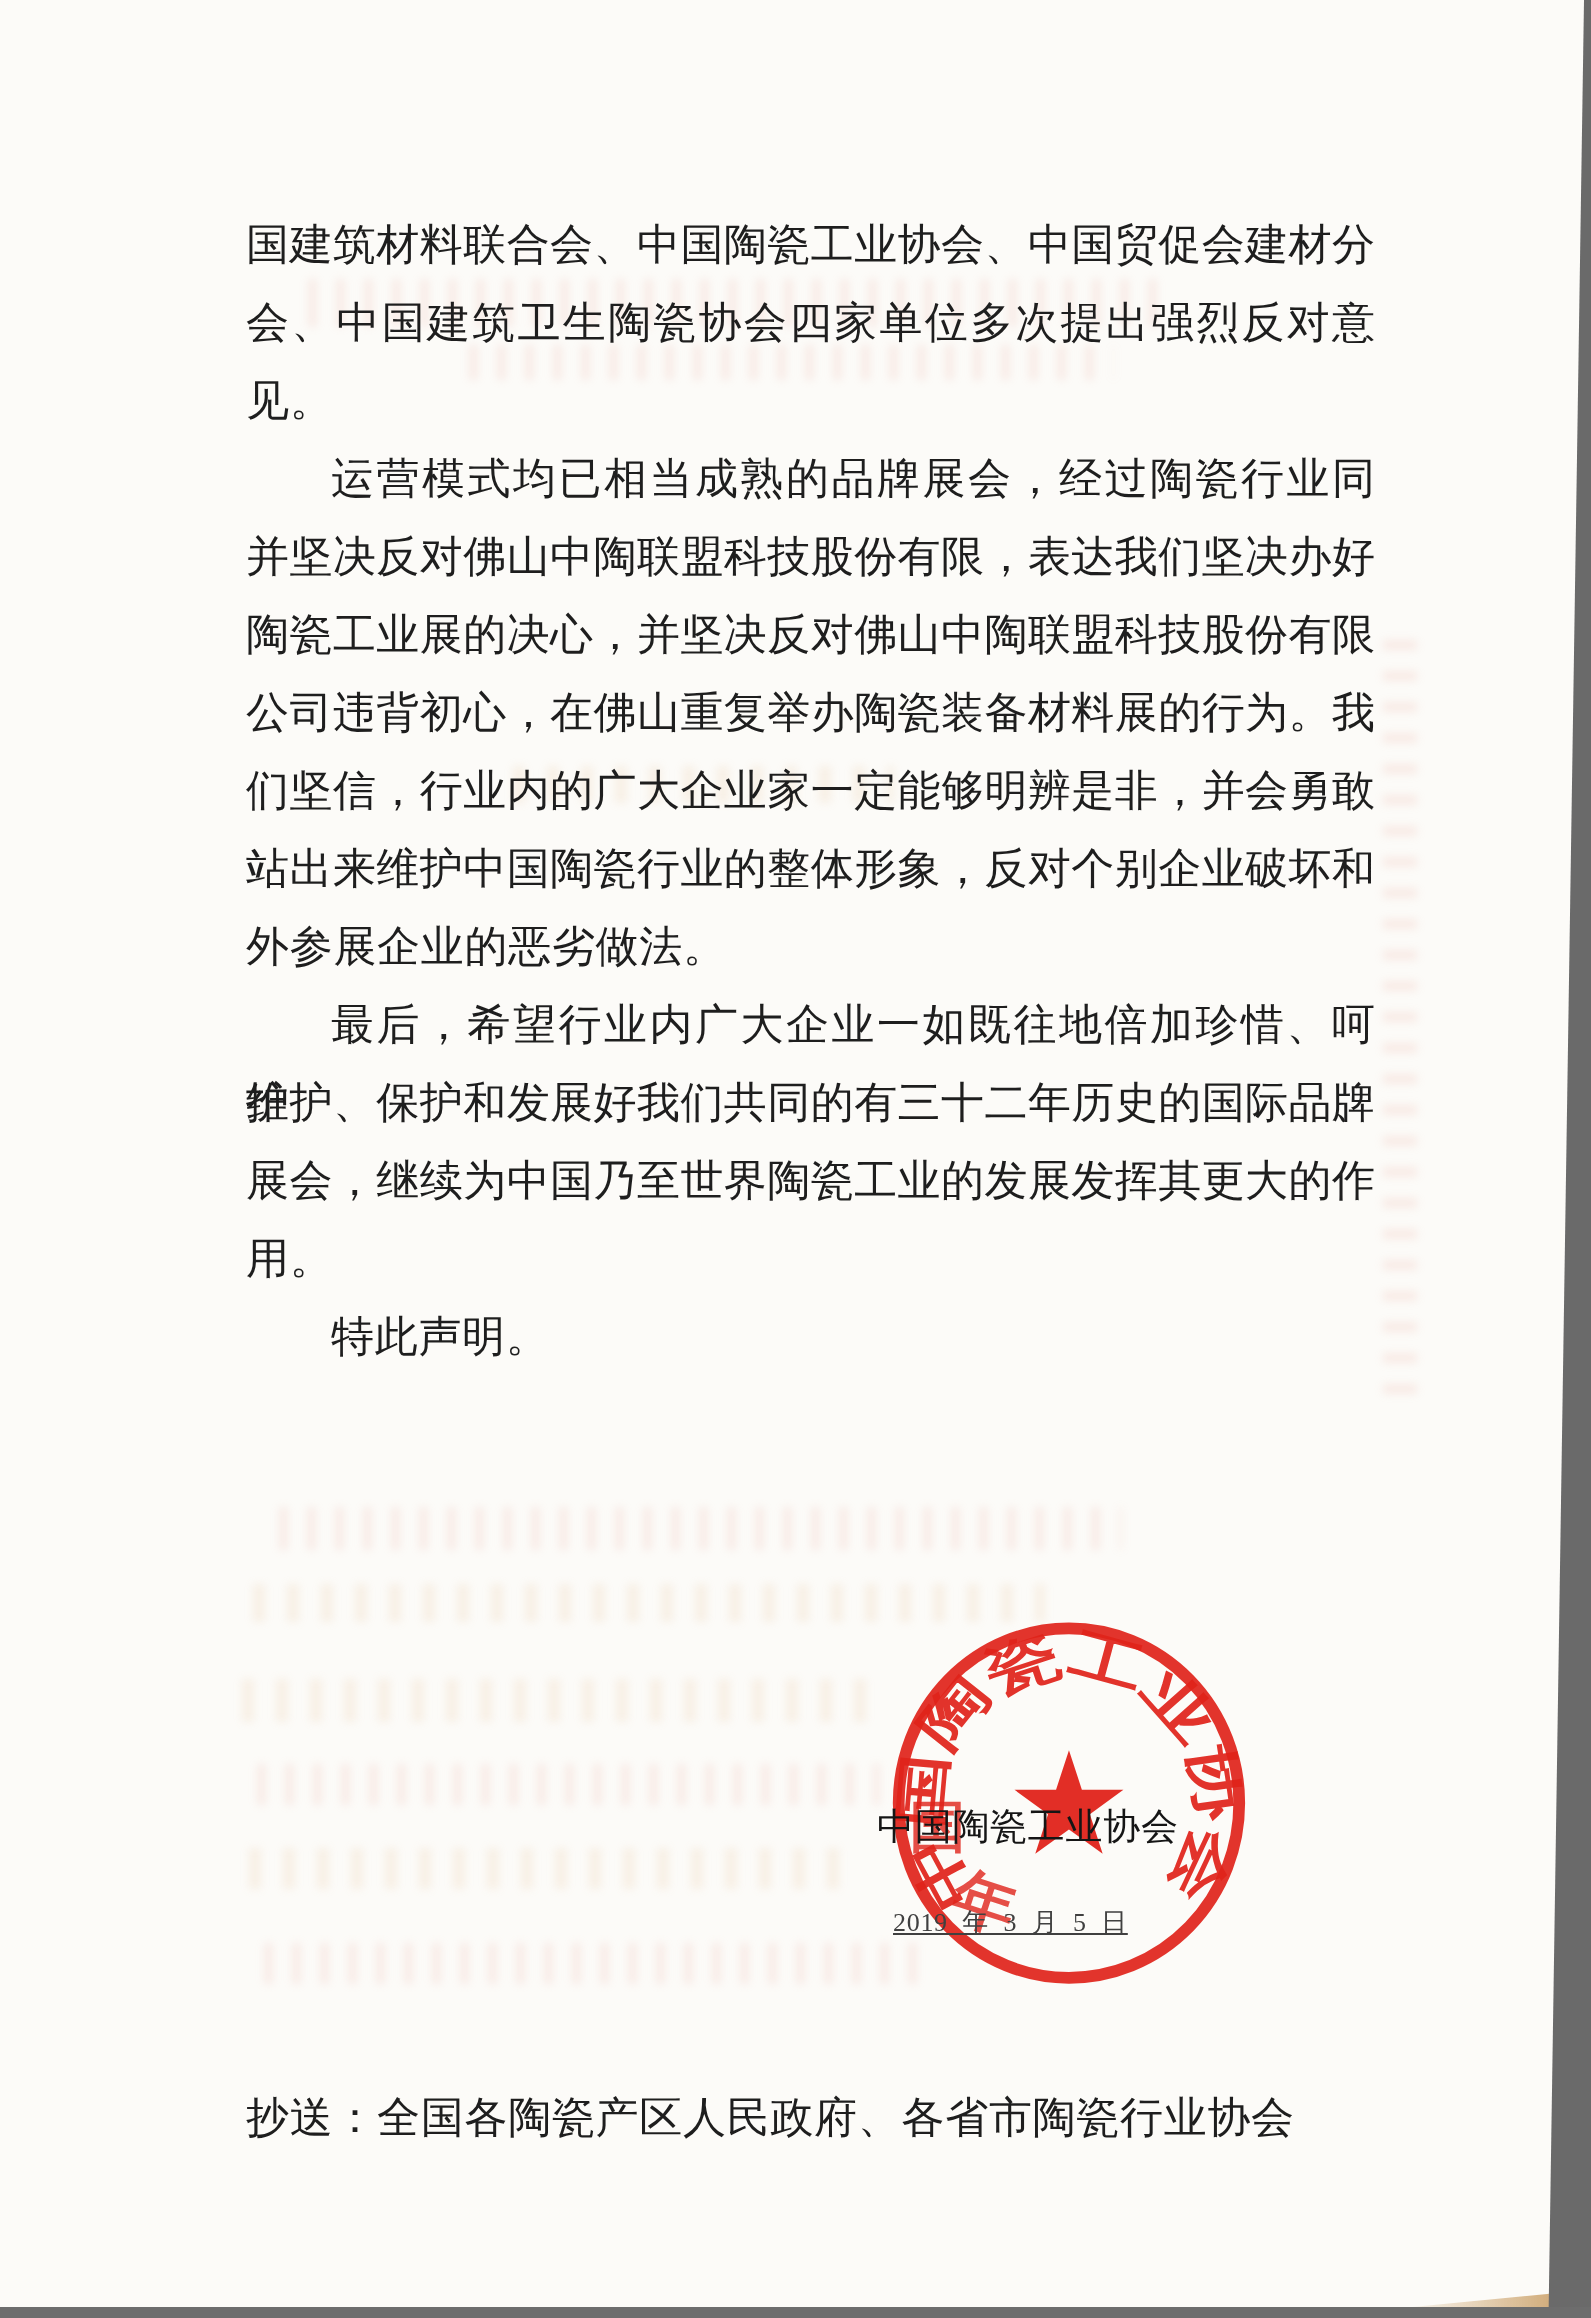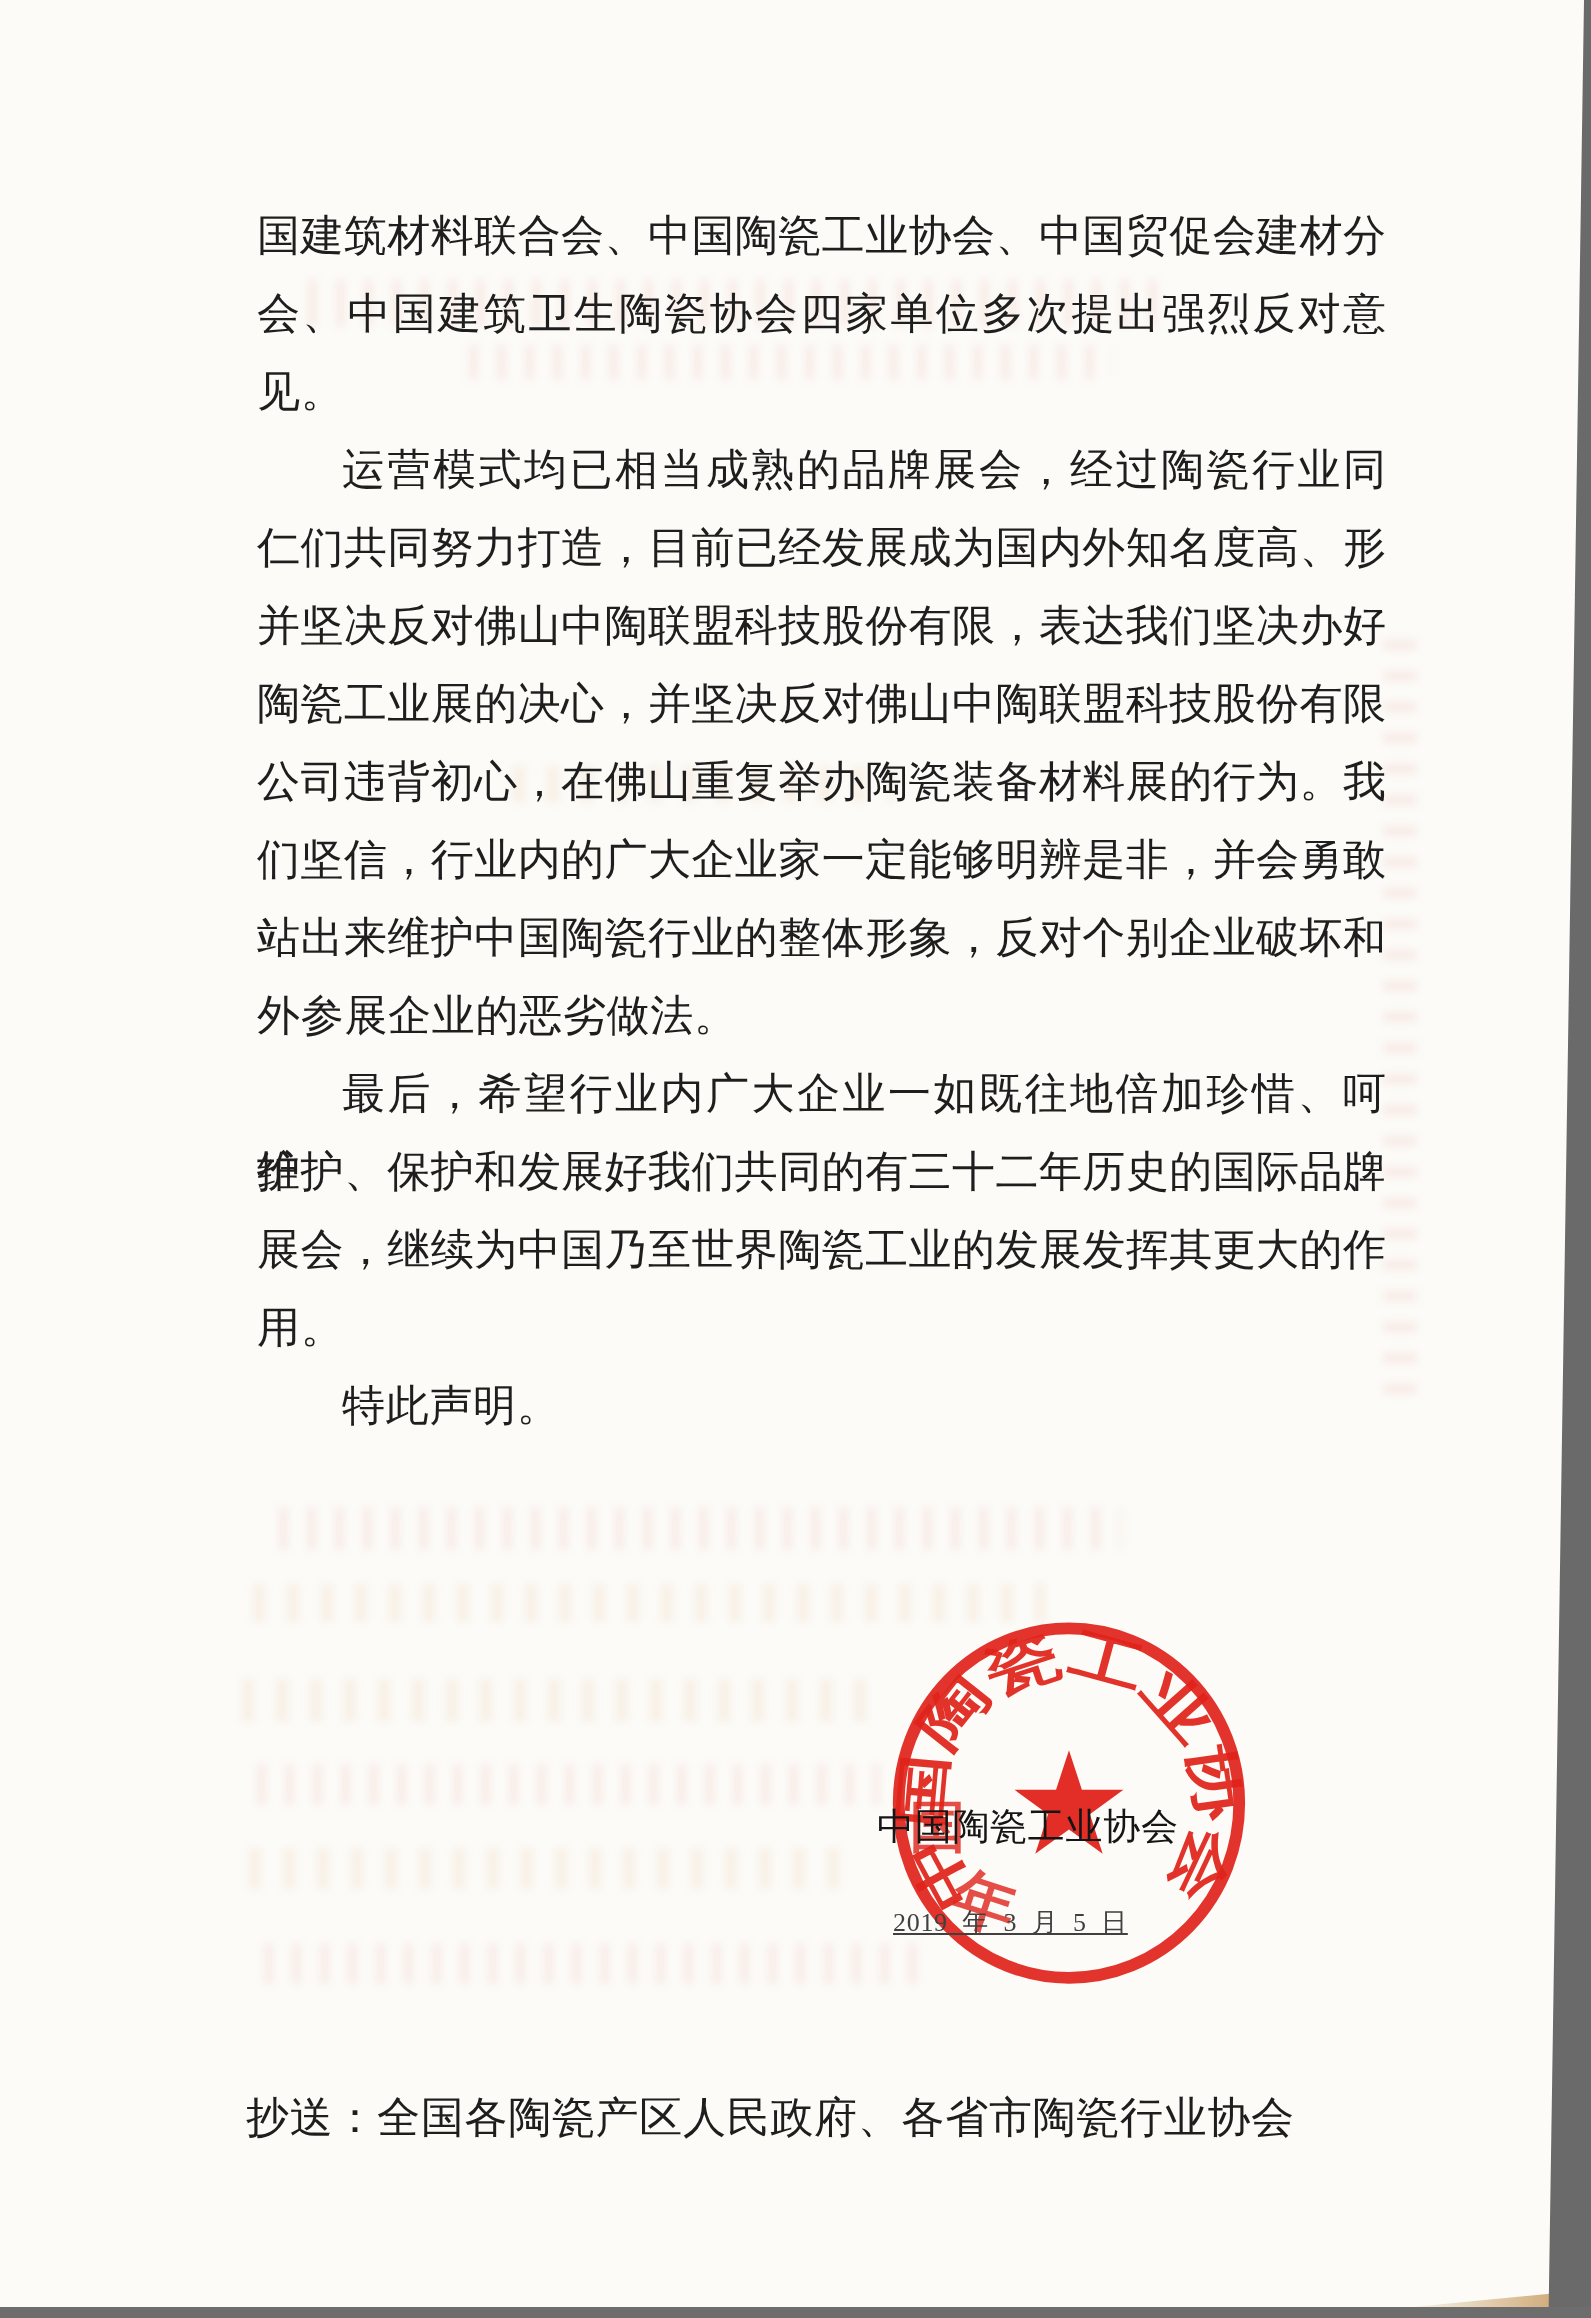--- a/index.html
+++ b/index.html
@@ -10,8 +10,8 @@
   }
   
   .body-text{
-    position:absolute;left:246px;top:197px;width:1129px;
-    font-size:43px;line-height:78px;color:#1e1e1e;z-index:3;margin-left:11px;
+    position:absolute;left:246px;top:206px;width:1129px;
+    font-size:43px;line-height:78px;color:#1e1e1e;z-index:3;
   }
   .line{white-space:nowrap;height:78px;letter-spacing:0.7px;}
   .line.full{white-space:normal;text-align:justify;text-align-last:justify;letter-spacing:0;}

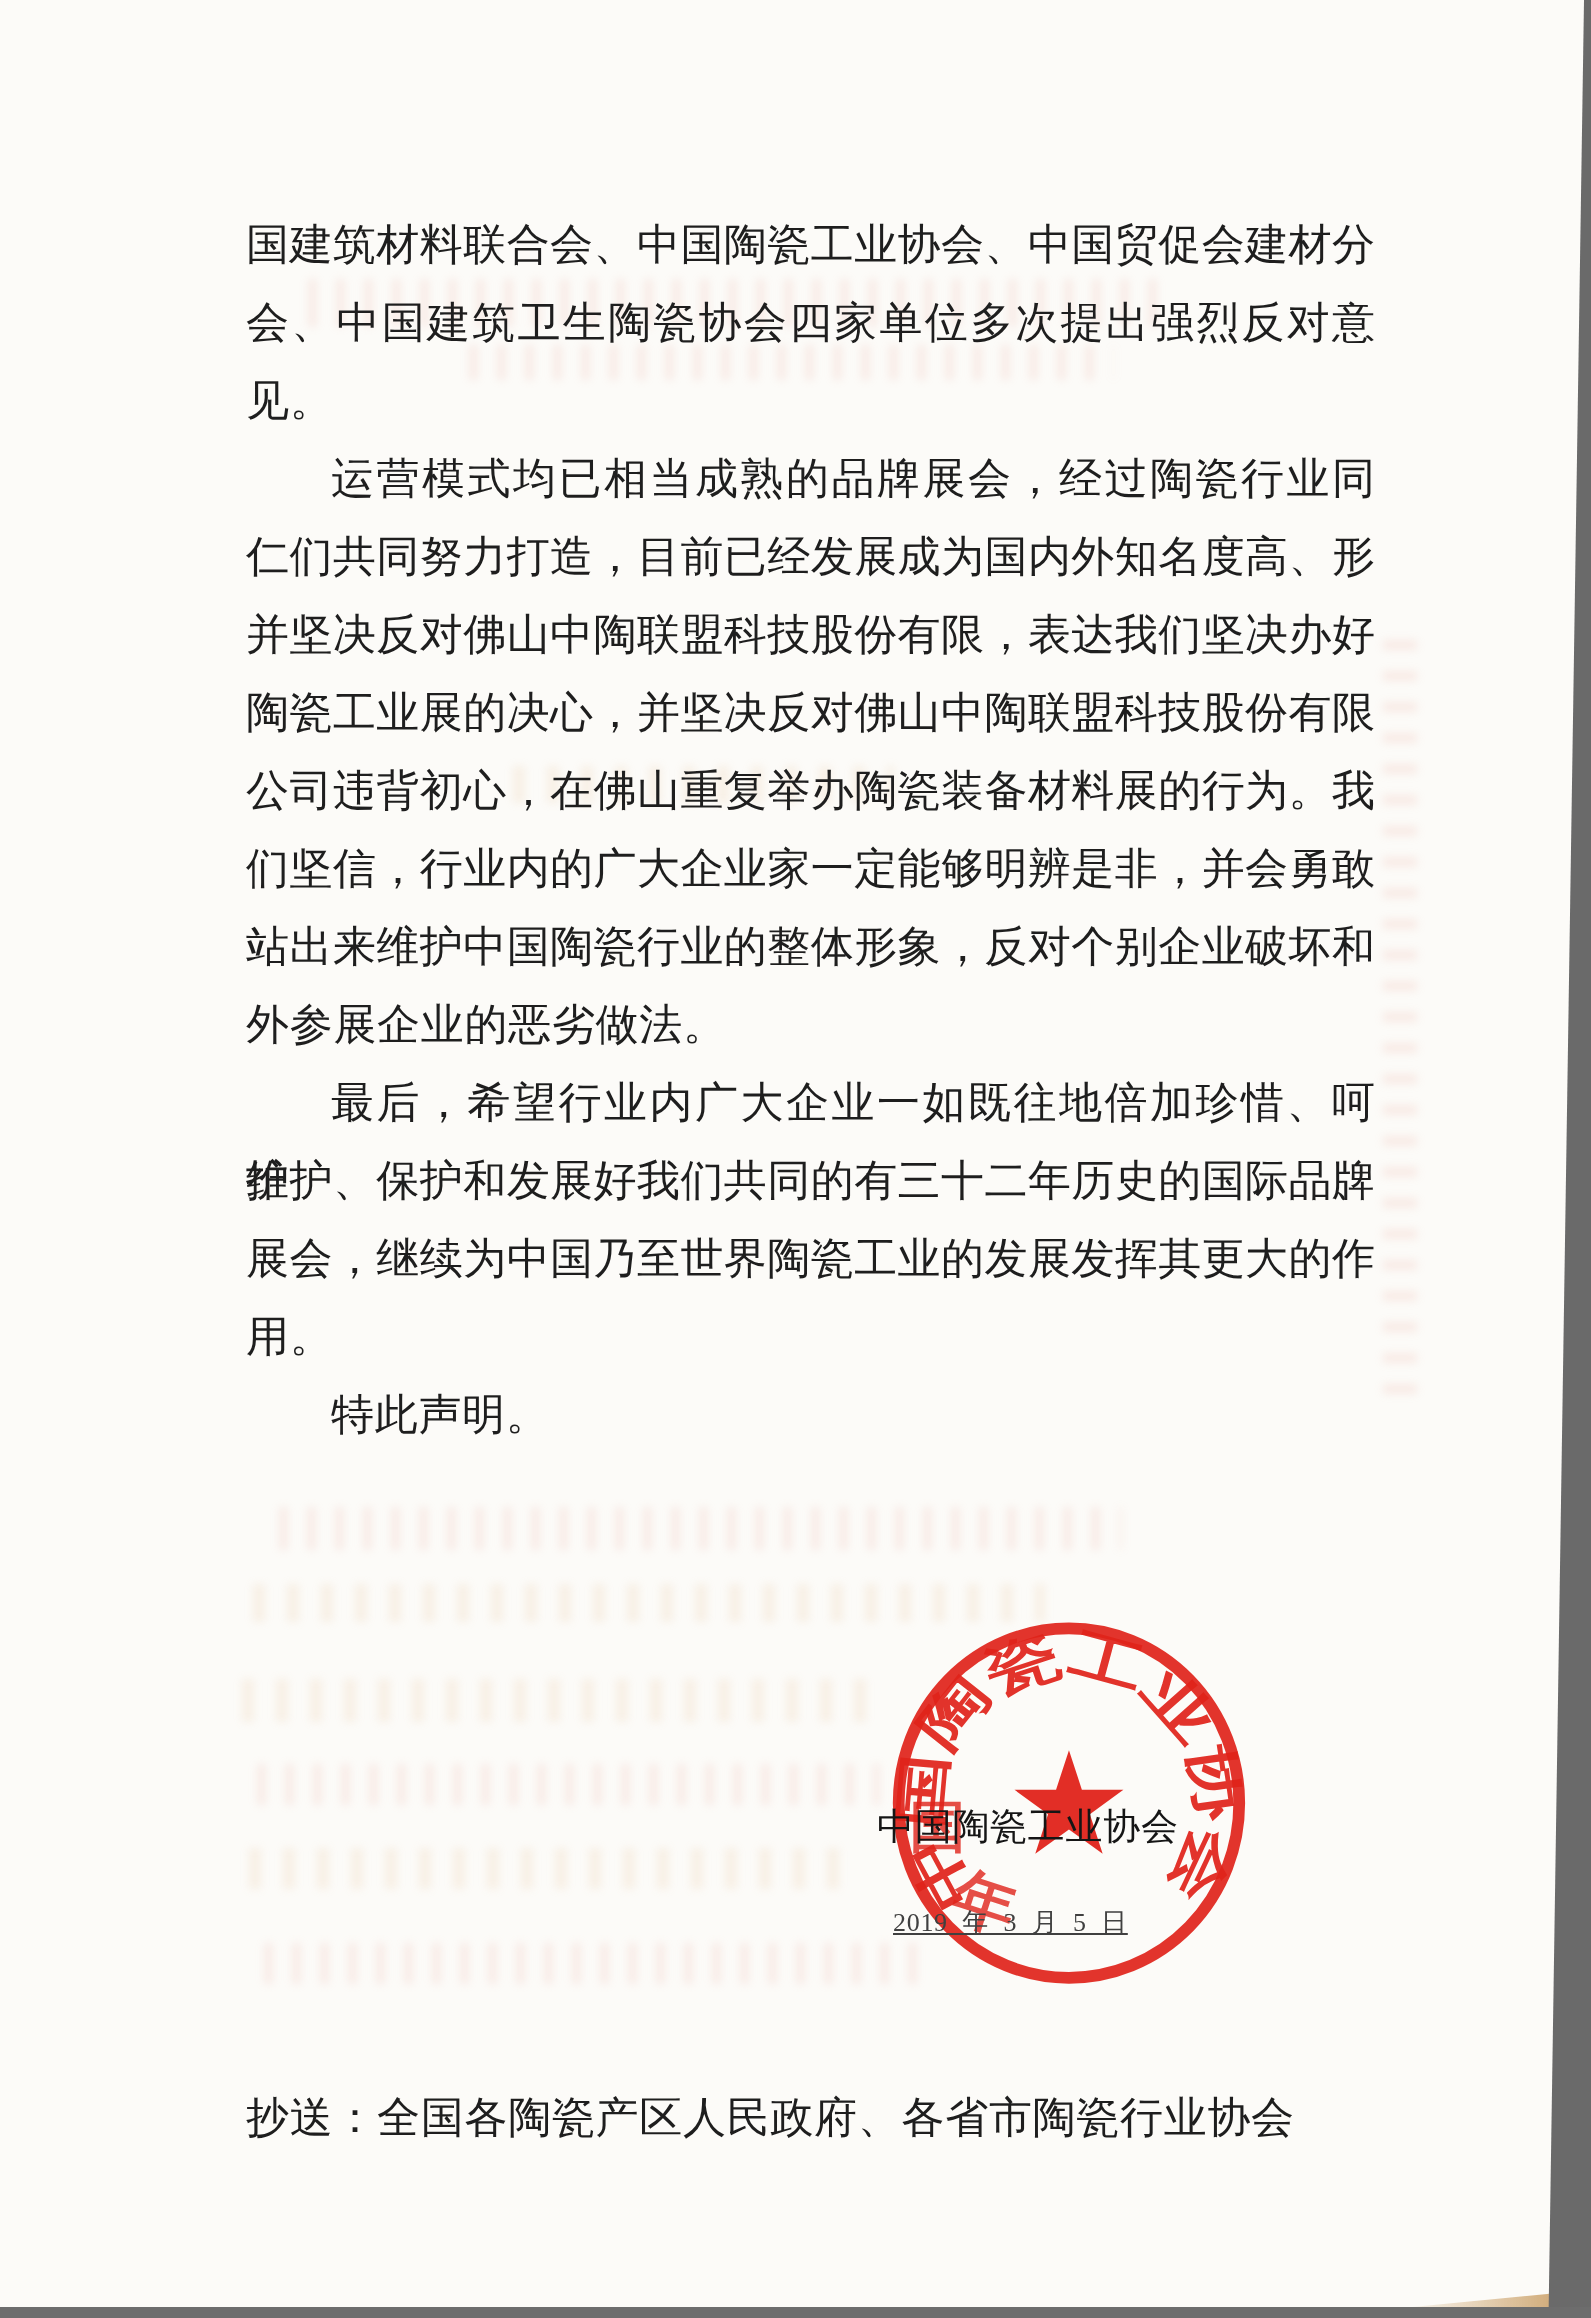--- a/index.html
+++ b/index.html
@@ -74,7 +74,6 @@
     <div class="line full">会、中国建筑卫生陶瓷协会四家单位多次提出强烈反对意</div>
     <div class="line">见。</div>
     <div class="line full indent">运营模式均已相当成熟的品牌展会，经过陶瓷行业同</div>
-    <div class="line full">仁们共同努力打造，目前已经发展成为国内外知名度高、形</div>
     <div class="line full">并坚决反对佛山中陶联盟科技股份有限，表达我们坚决办好</div>
     <div class="line full">陶瓷工业展的决心，并坚决反对佛山中陶联盟科技股份有限</div>
     <div class="line full">公司违背初心，在佛山重复举办陶瓷装备材料展的行为。我</div>

